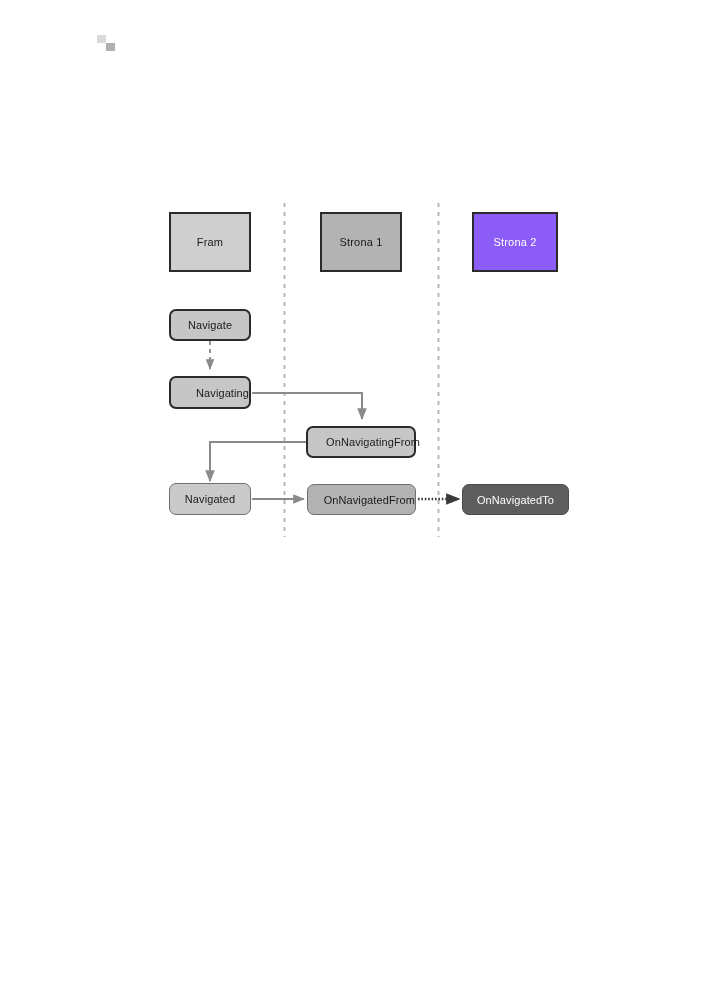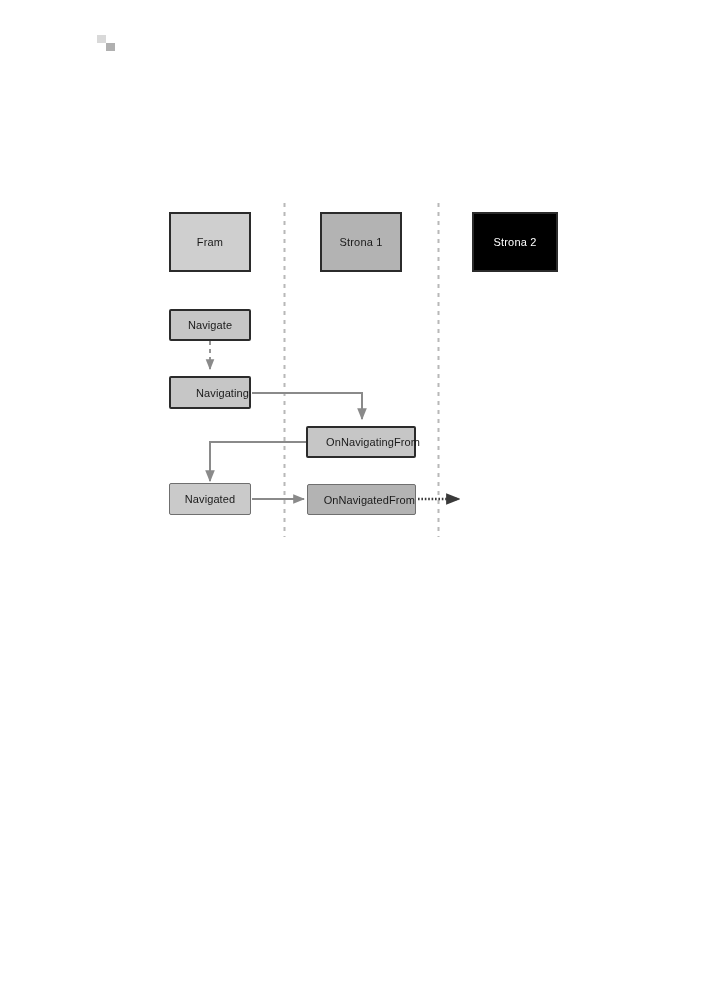--- a/index.html
+++ b/index.html
@@ -71,7 +71,7 @@
   }
   .lane-header.light { background: #cfcfcf; color: #1a1a1a; }
   .lane-header.mid   { background: #b3b3b3; color: #1a1a1a; }
-  .lane-header.dark  { background: #000000; color: #ffffff; }
+  .lane-header.dark  { background: #8b5cf6; color: #ffffff; }
 
   
   .node {

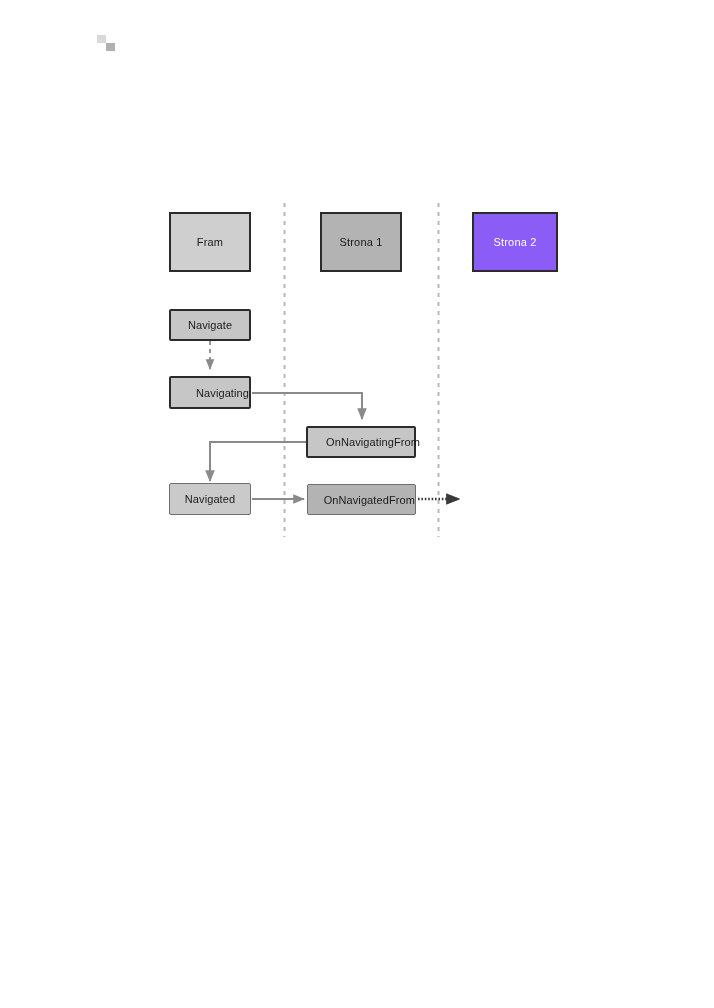--- a/index.html
+++ b/index.html
@@ -77,7 +77,7 @@
   .node {
     position: absolute;
     box-sizing: border-box;
-    border-radius: 2px;
+    border-radius: 7px;
     display: flex;
     align-items: center;
     justify-content: center;

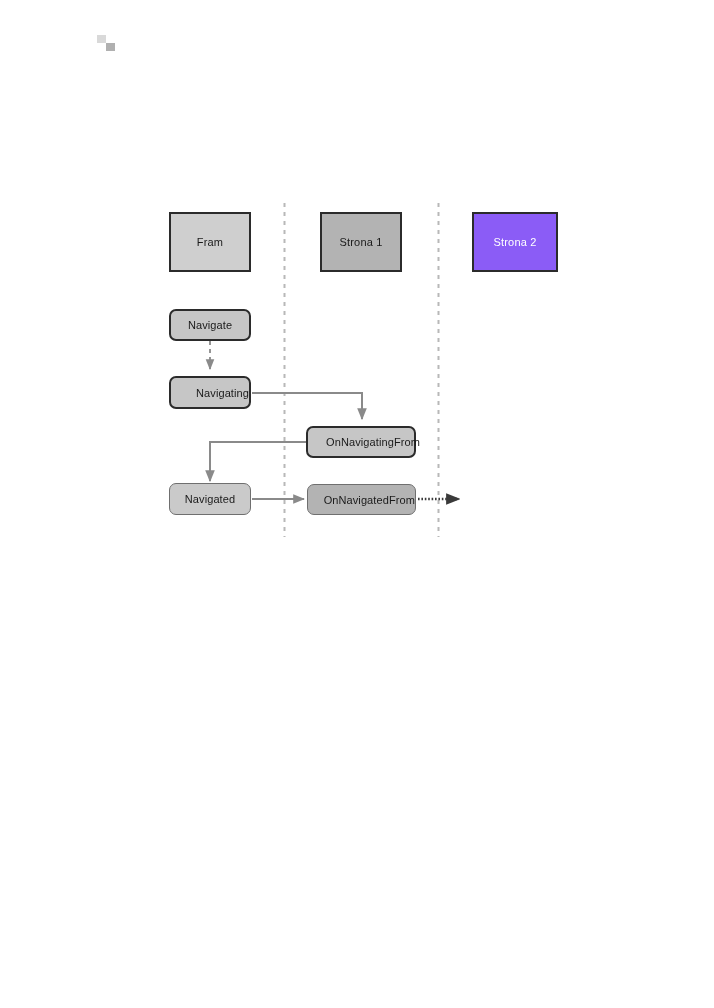--- a/index.html
+++ b/index.html
@@ -178,6 +178,9 @@
       <span>OnNavigatedFrom</span>
     </div>
 
+    <div class="node darkfill" style="left:450px; top:484px; width:107px; height:31px;">
+      <span>OnNavigatedTo</span>
+    </div>
 
   </div>
 </div>

